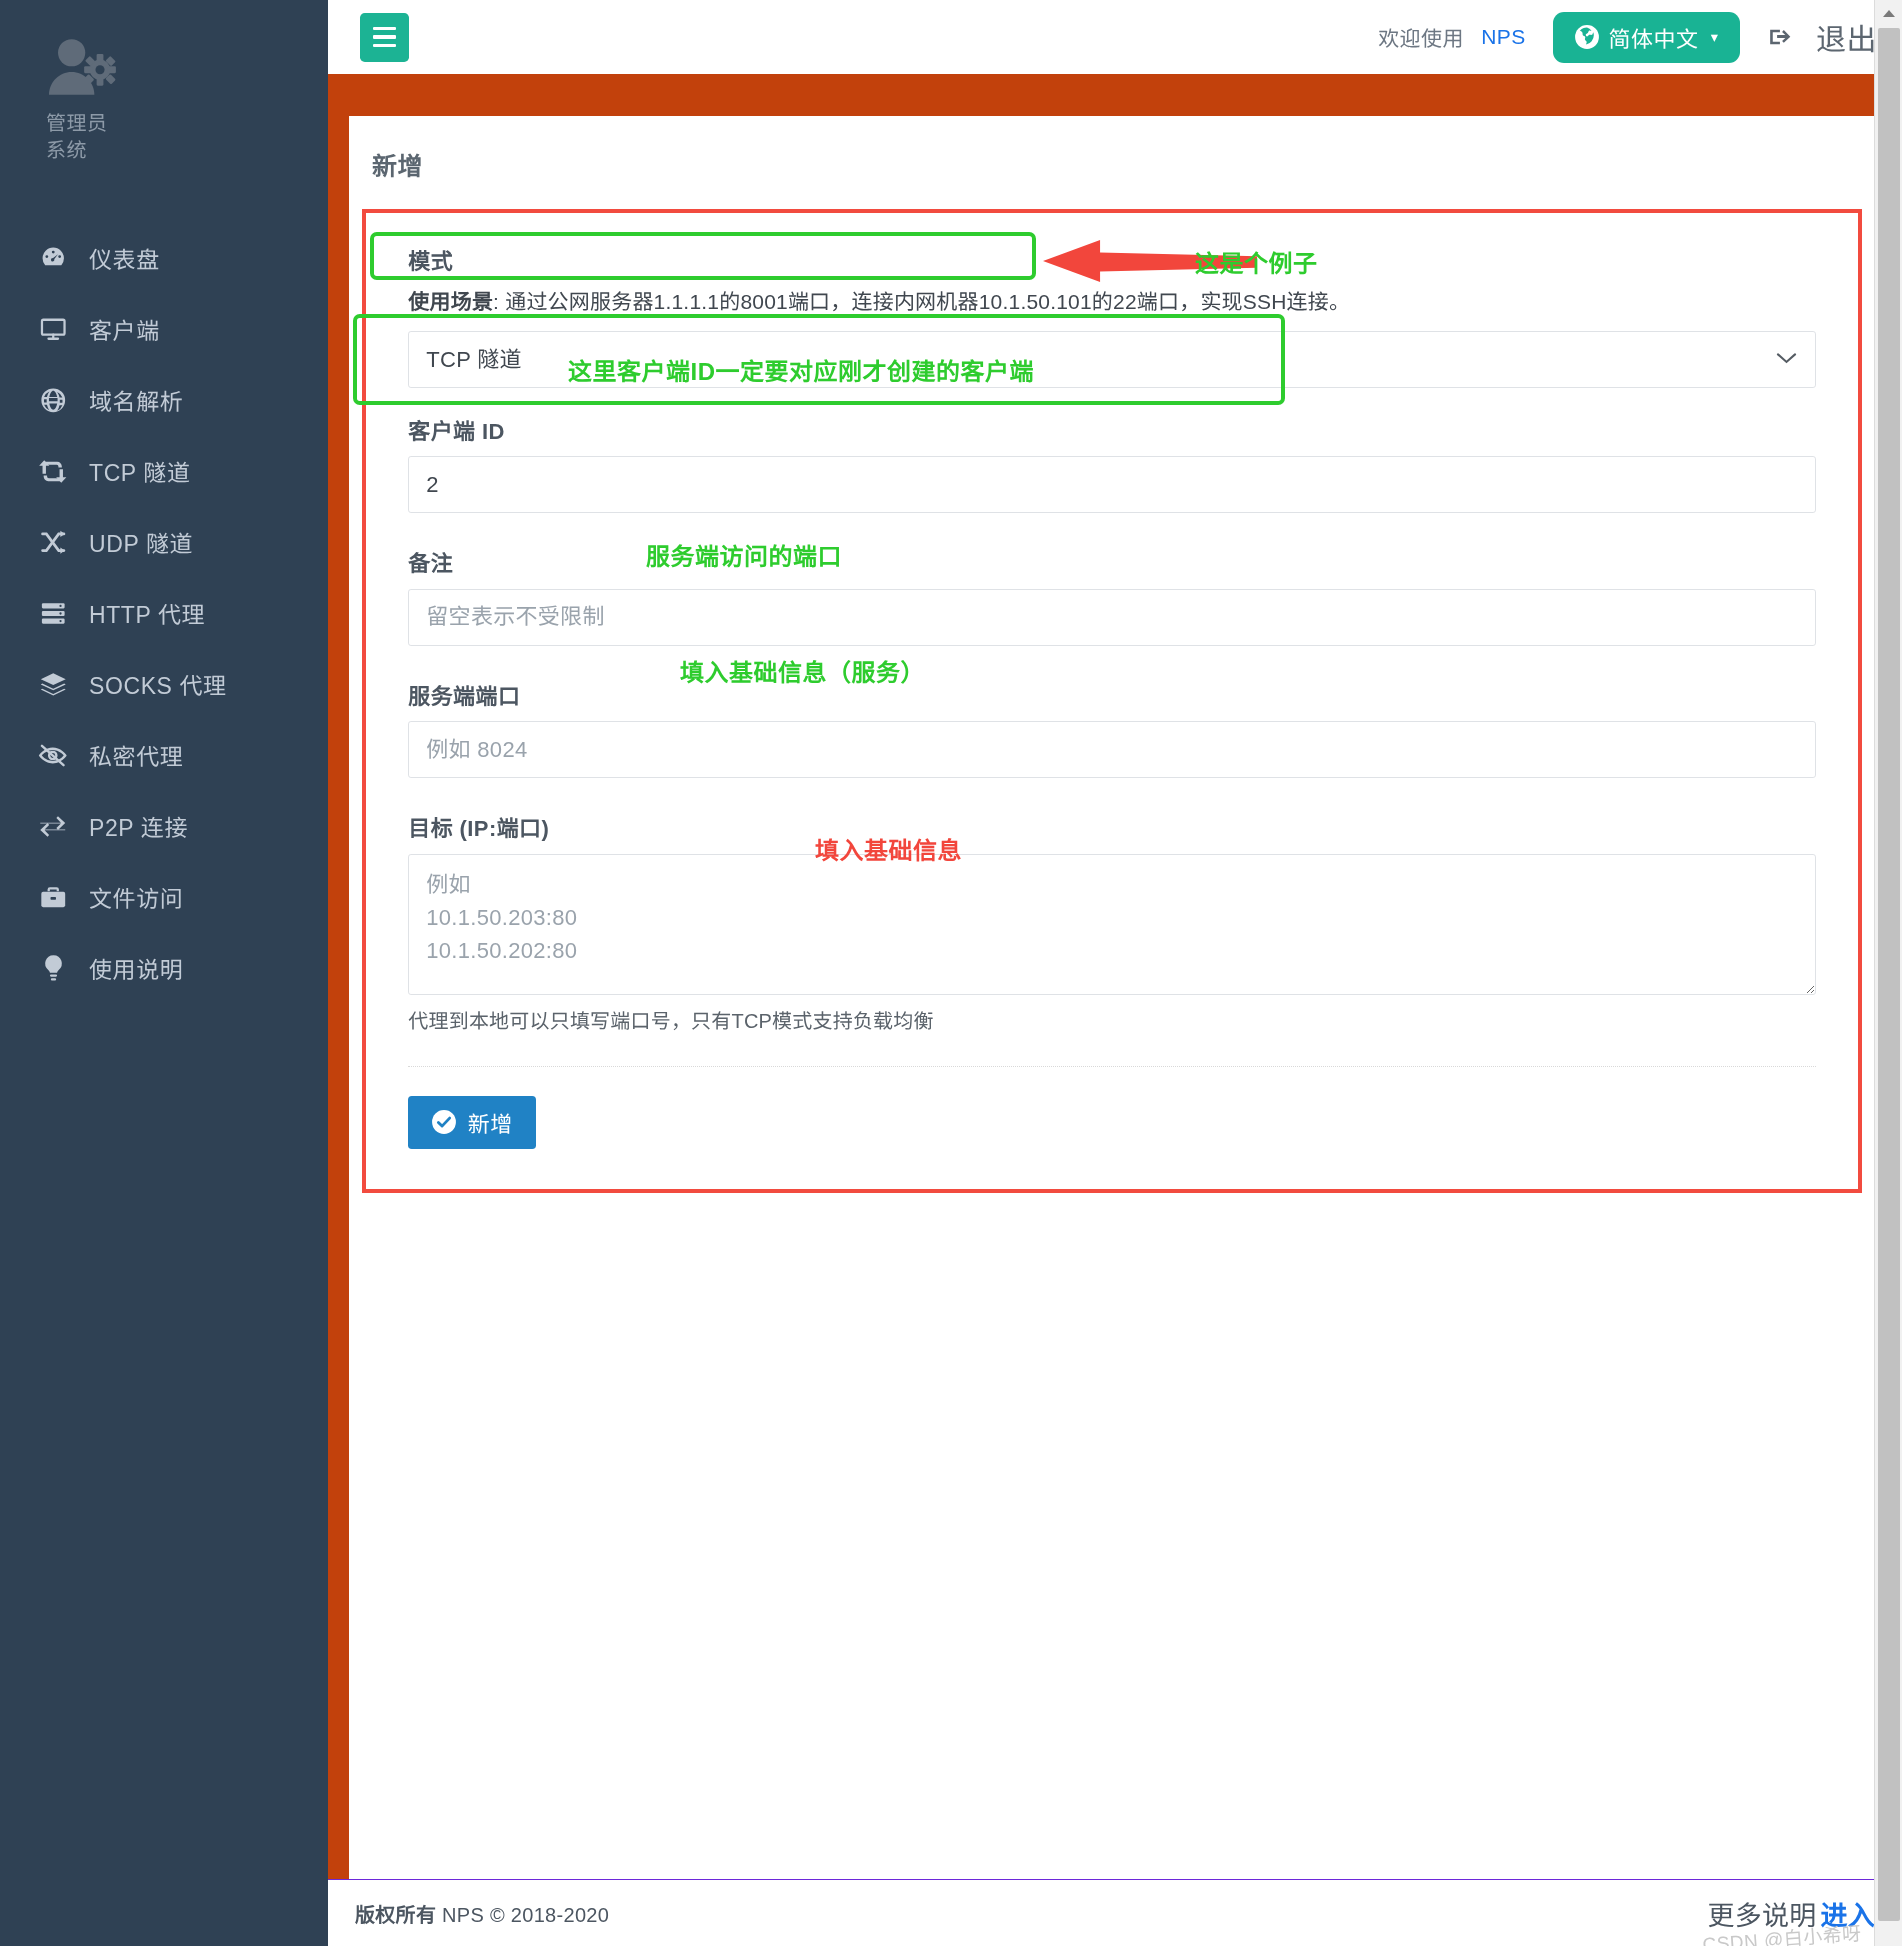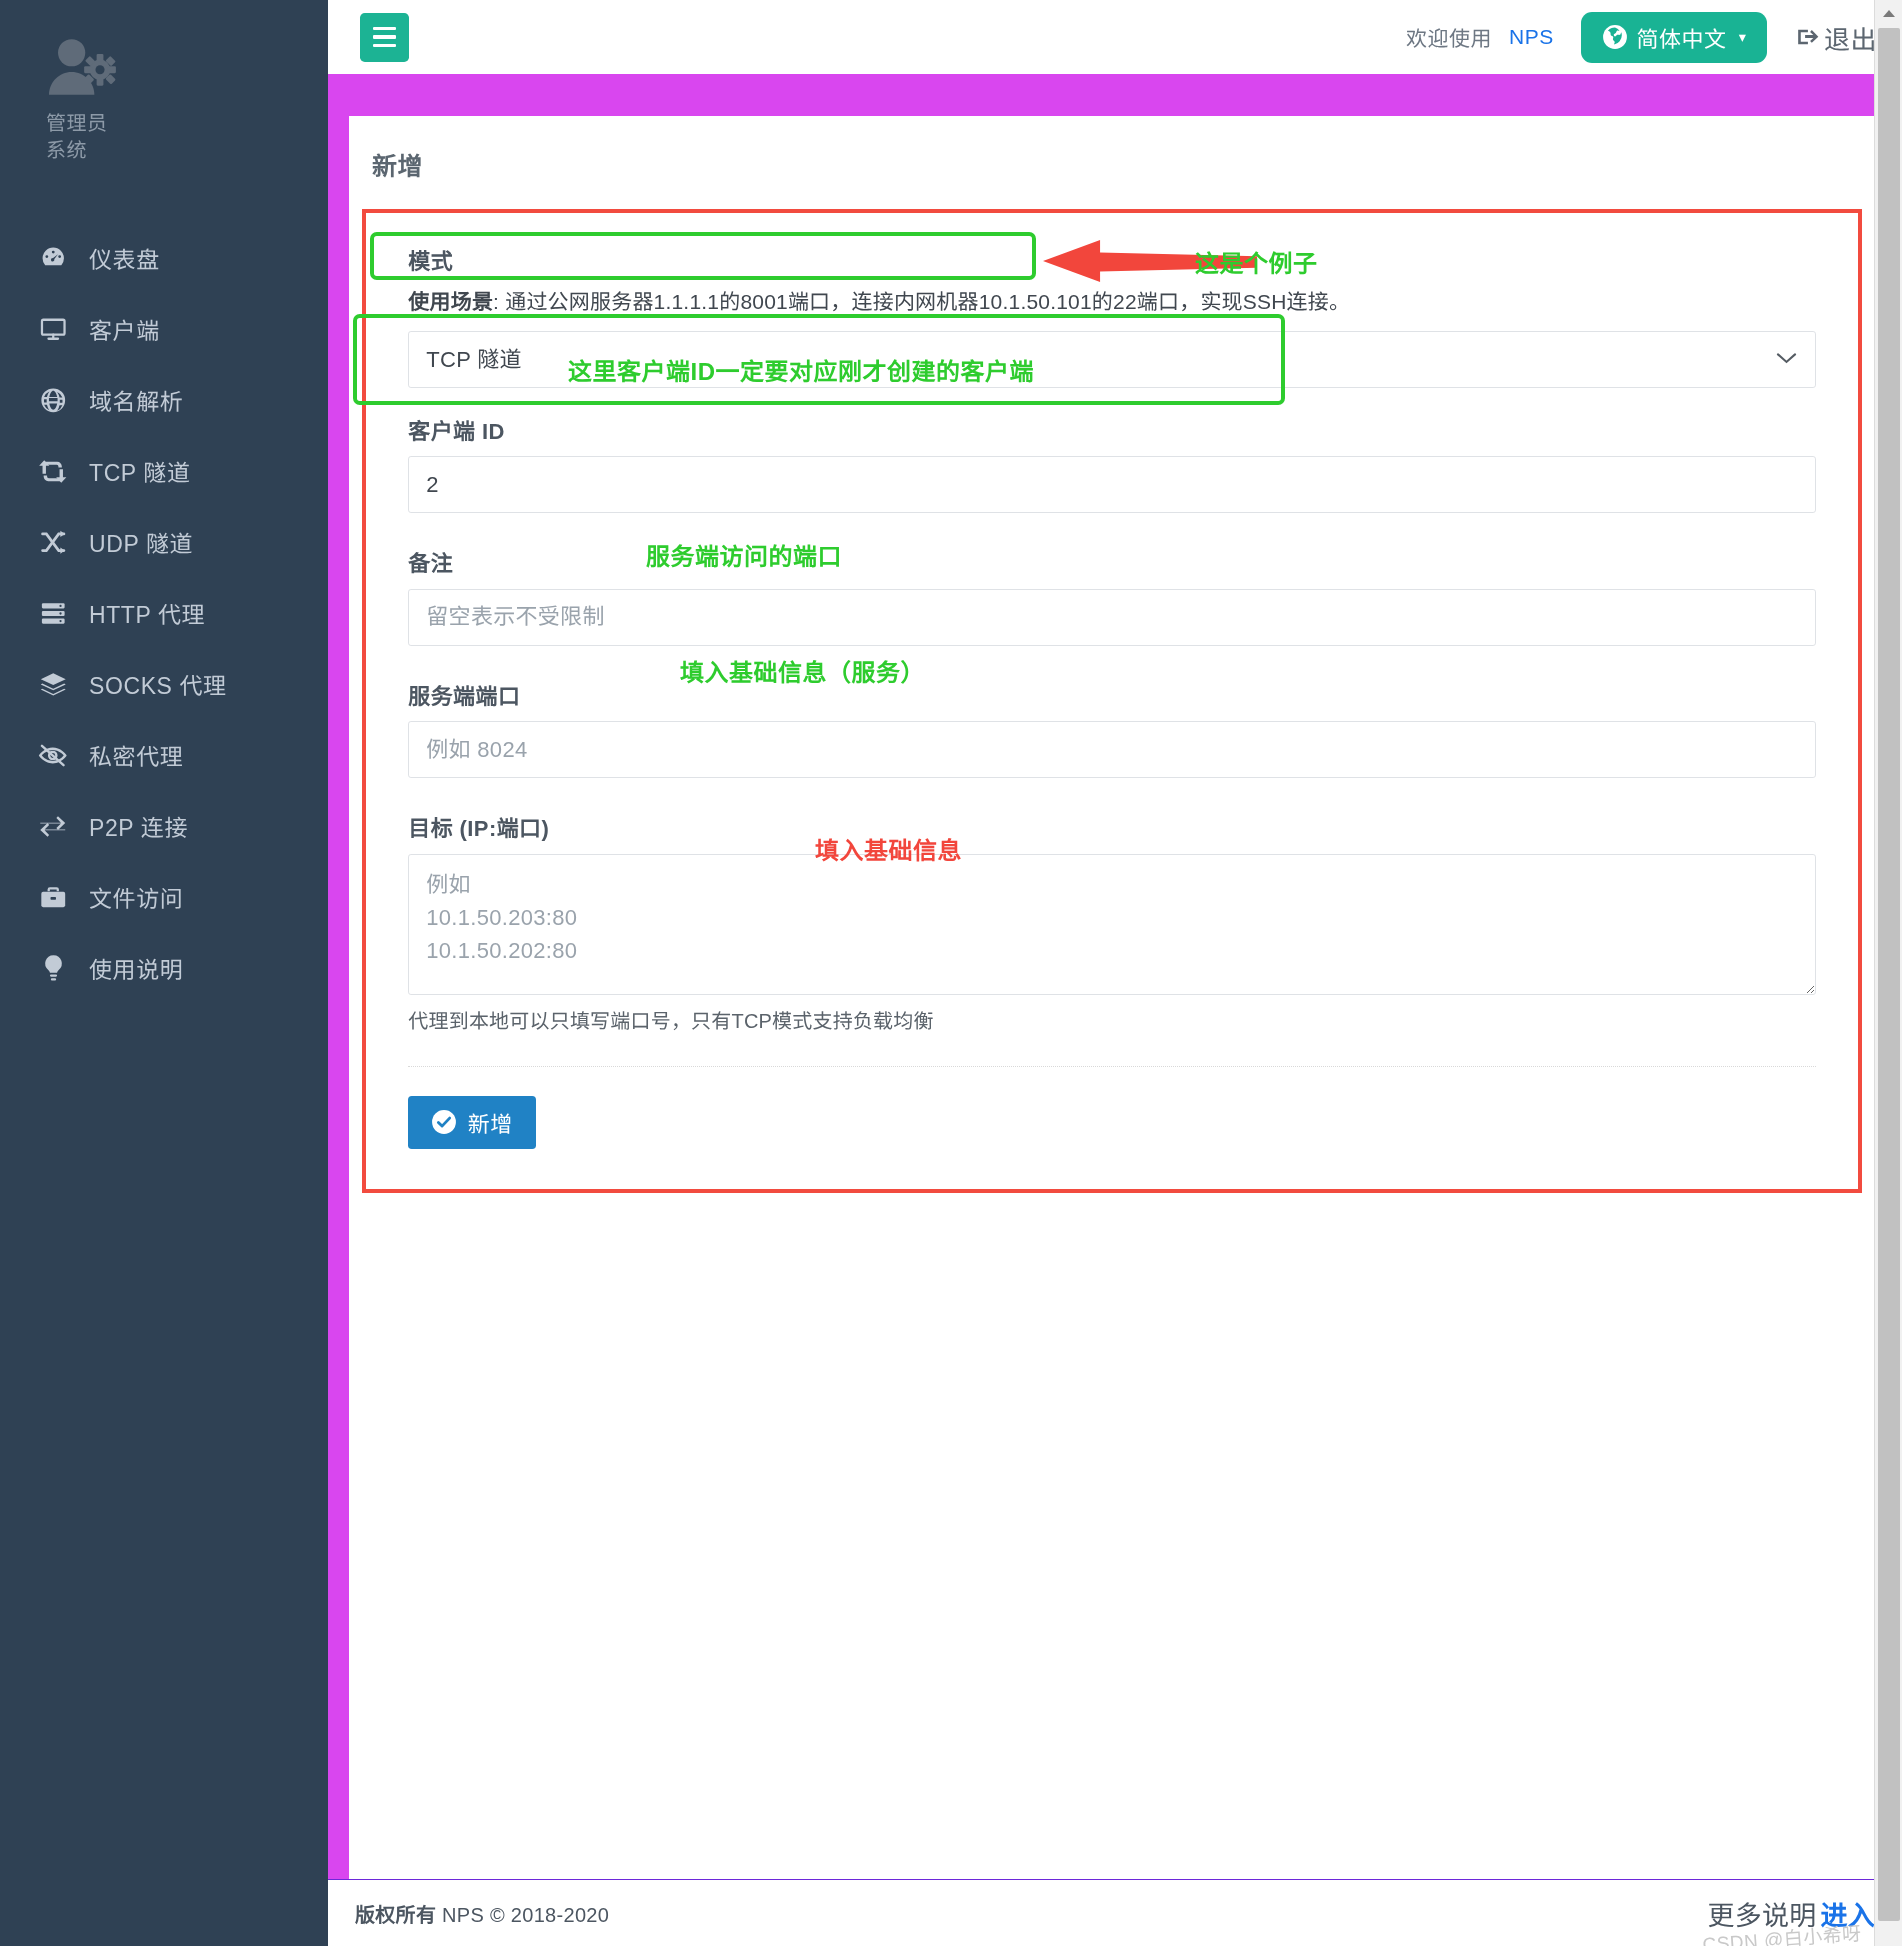--- a/index.html
+++ b/index.html
@@ -69,7 +69,7 @@
   .main {
     flex: 1 1 auto;
     position: relative;
-    background: #d946ef;
+    background: #c2410c;
     min-width: 0;
     display: flex;
     flex-direction: column;

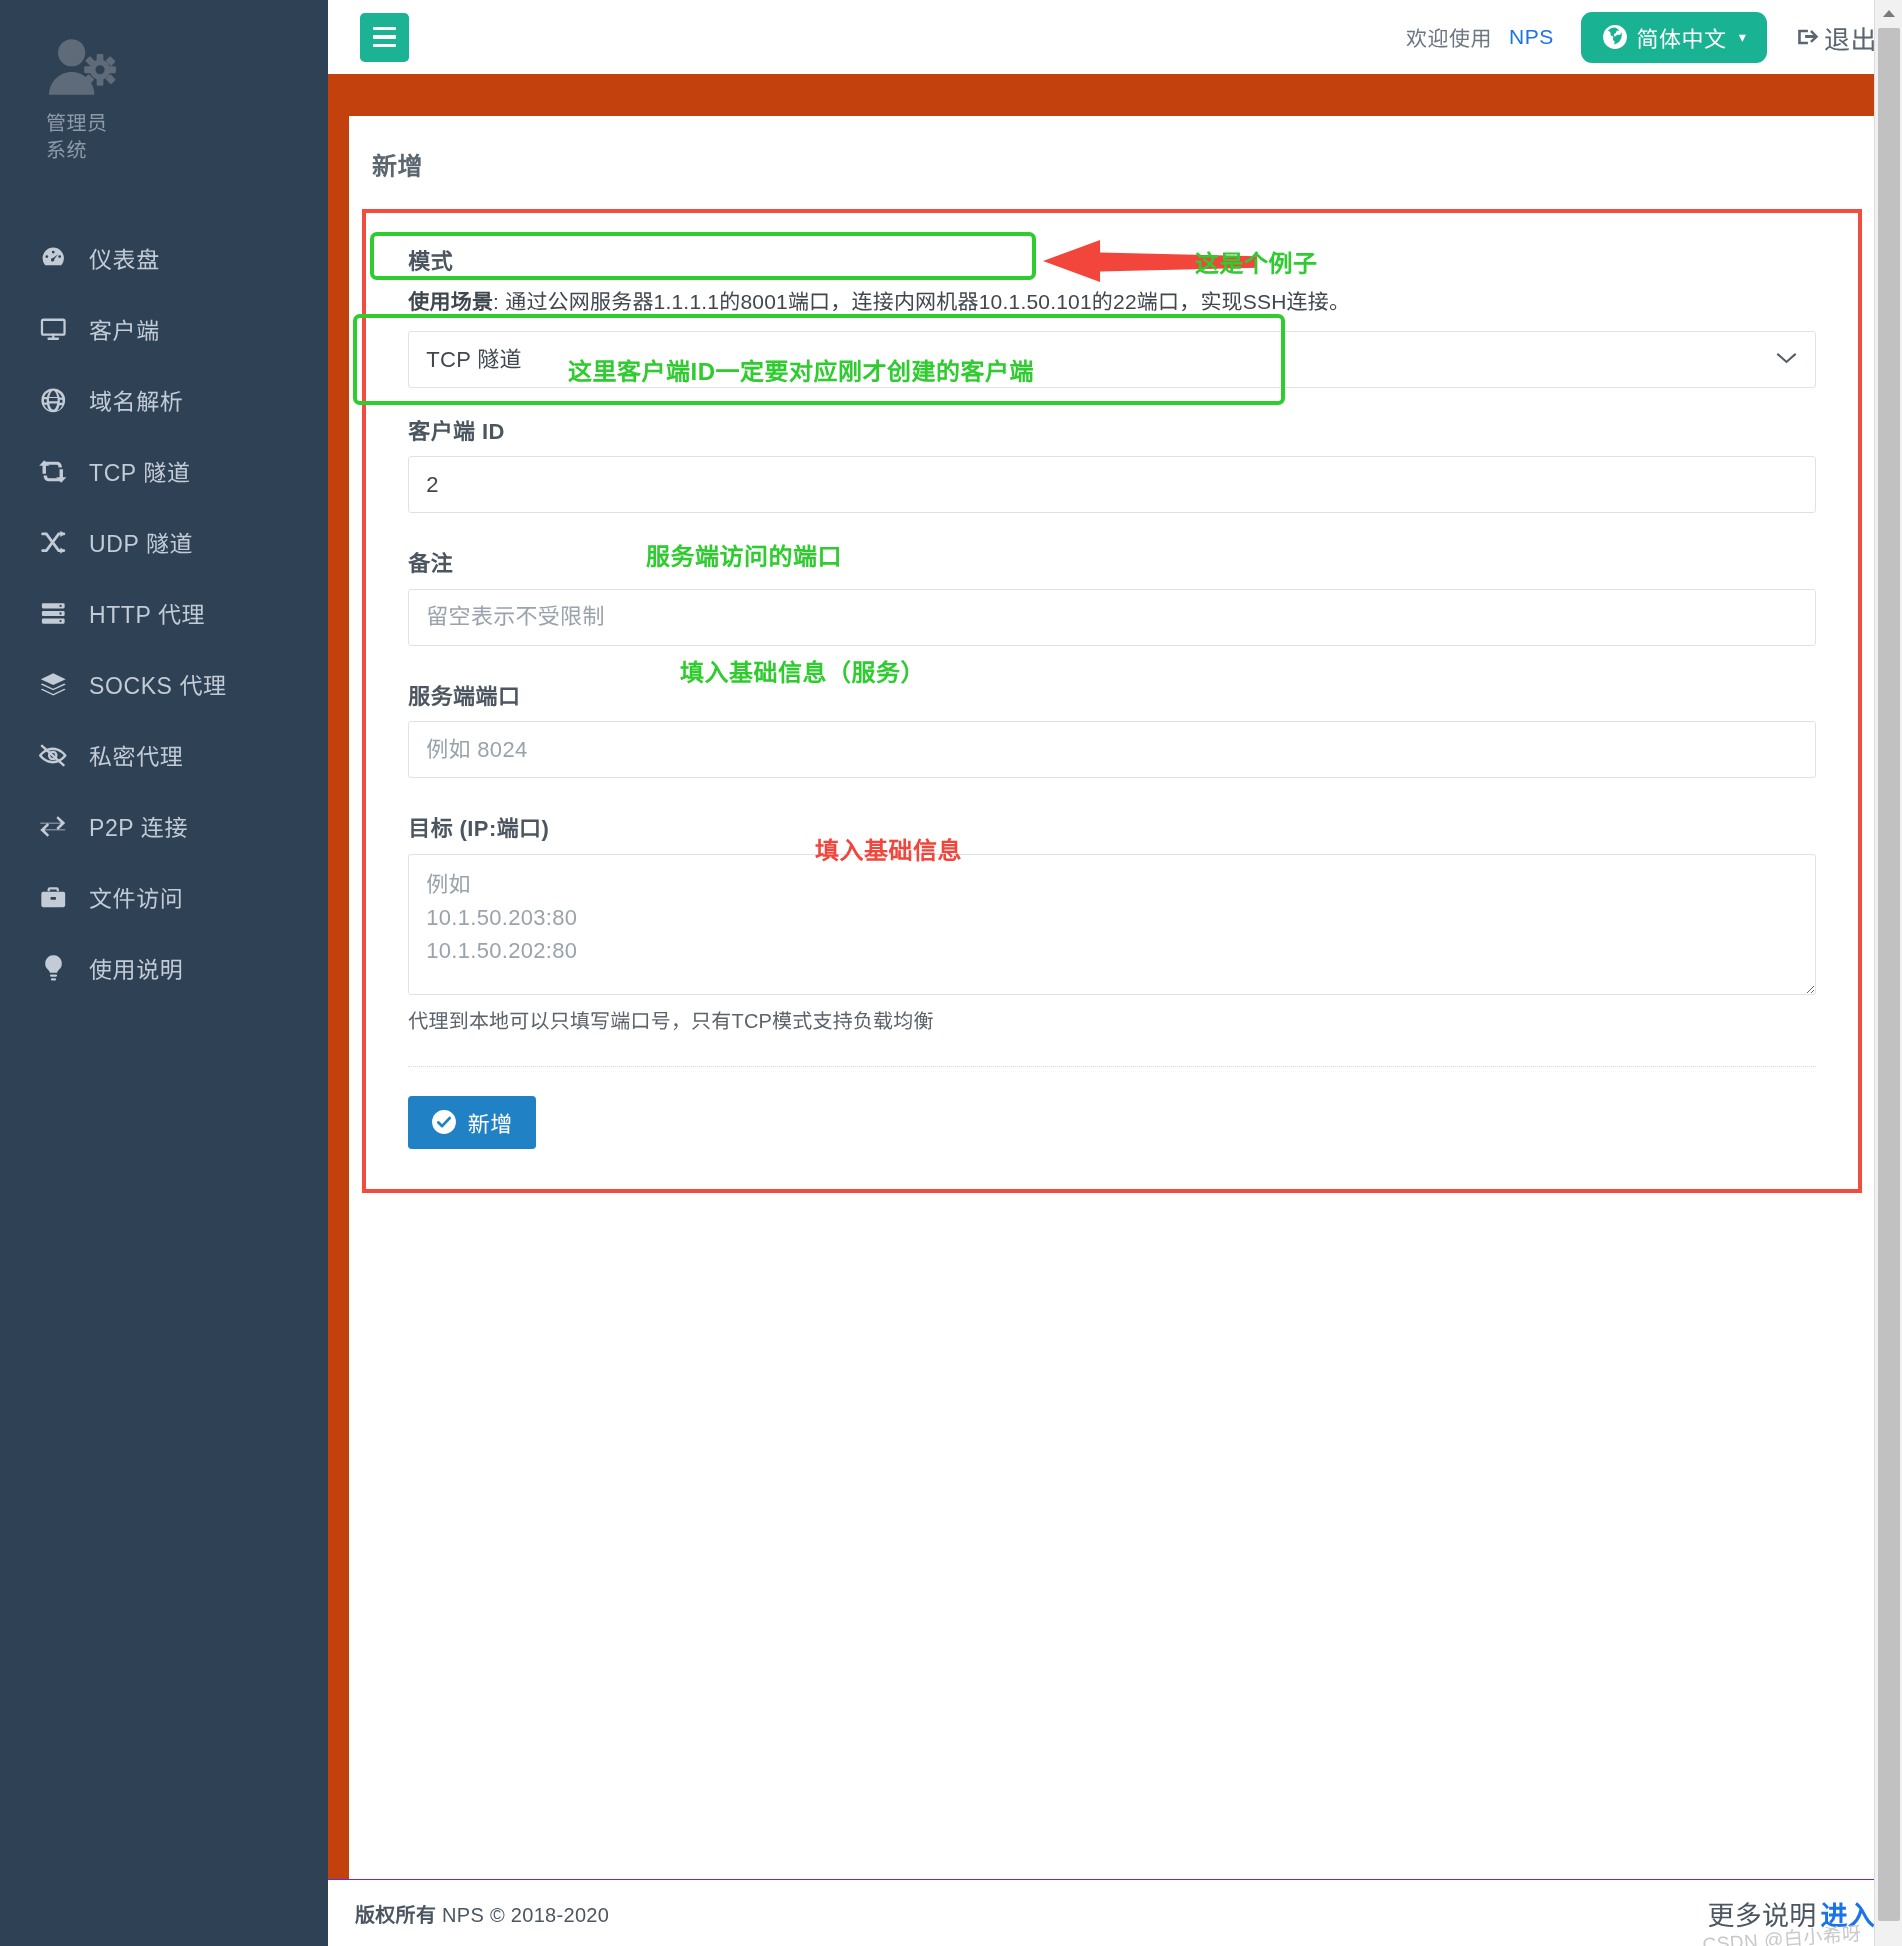--- a/index.html
+++ b/index.html
@@ -139,10 +139,10 @@
   .logout {
     display: flex;
     align-items: center;
-    gap: 2px;
+    gap: 22px;
     margin-left: 28.5px;
     color: #5c6670;
-    font-size: 26px;
+    font-size: 30px;
     cursor: pointer;
     text-decoration: none;
     letter-spacing: 0.5px;

